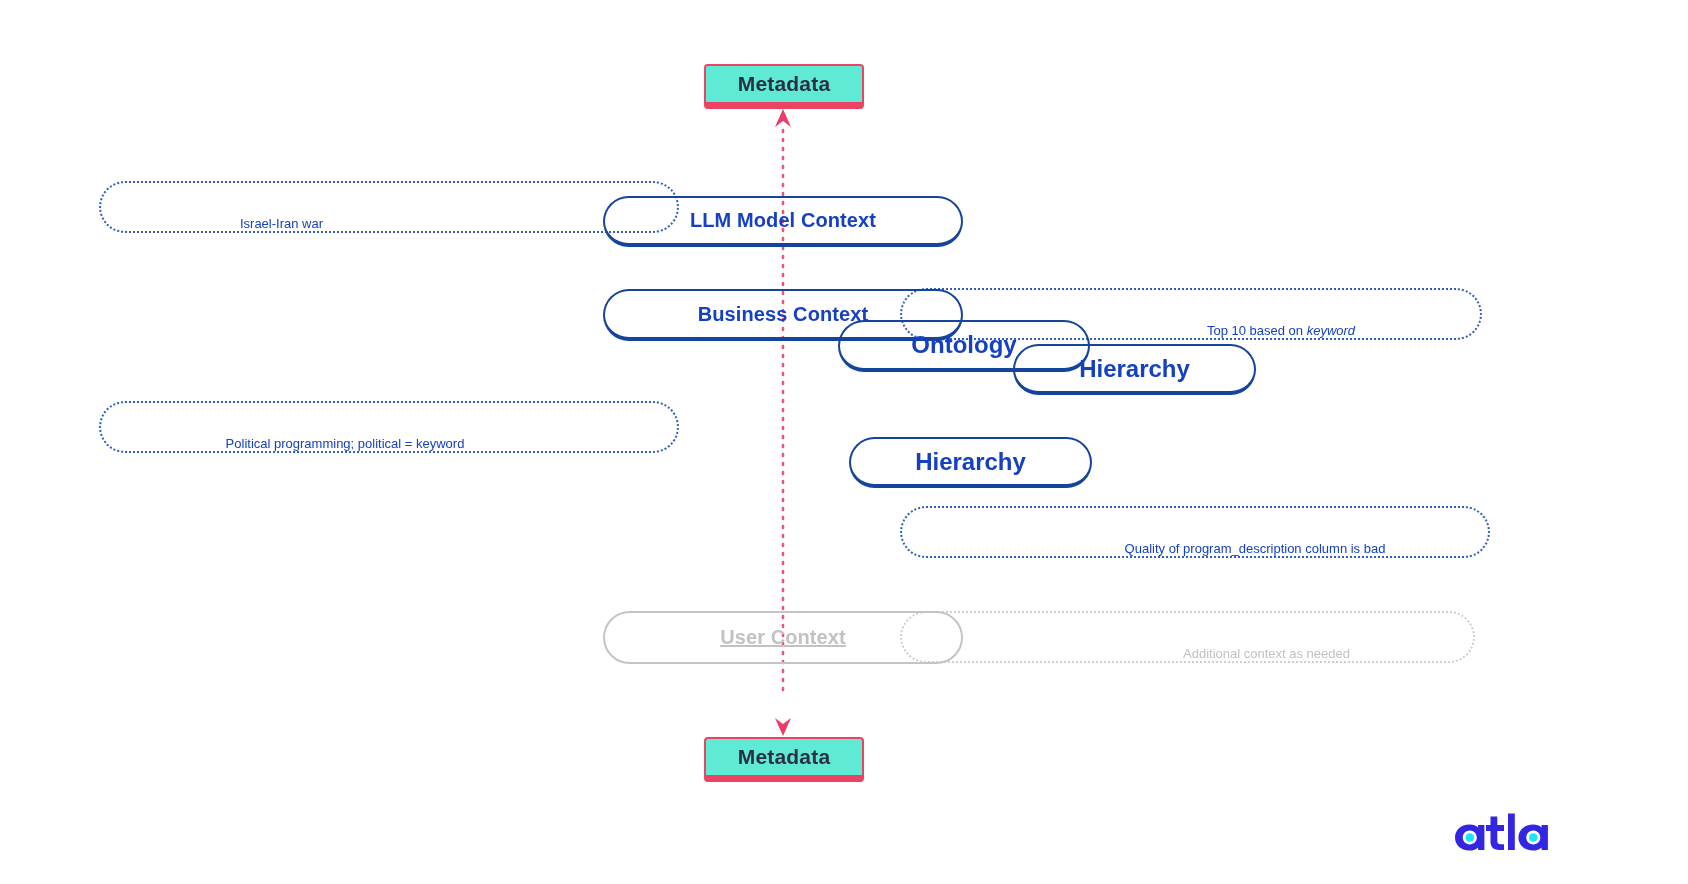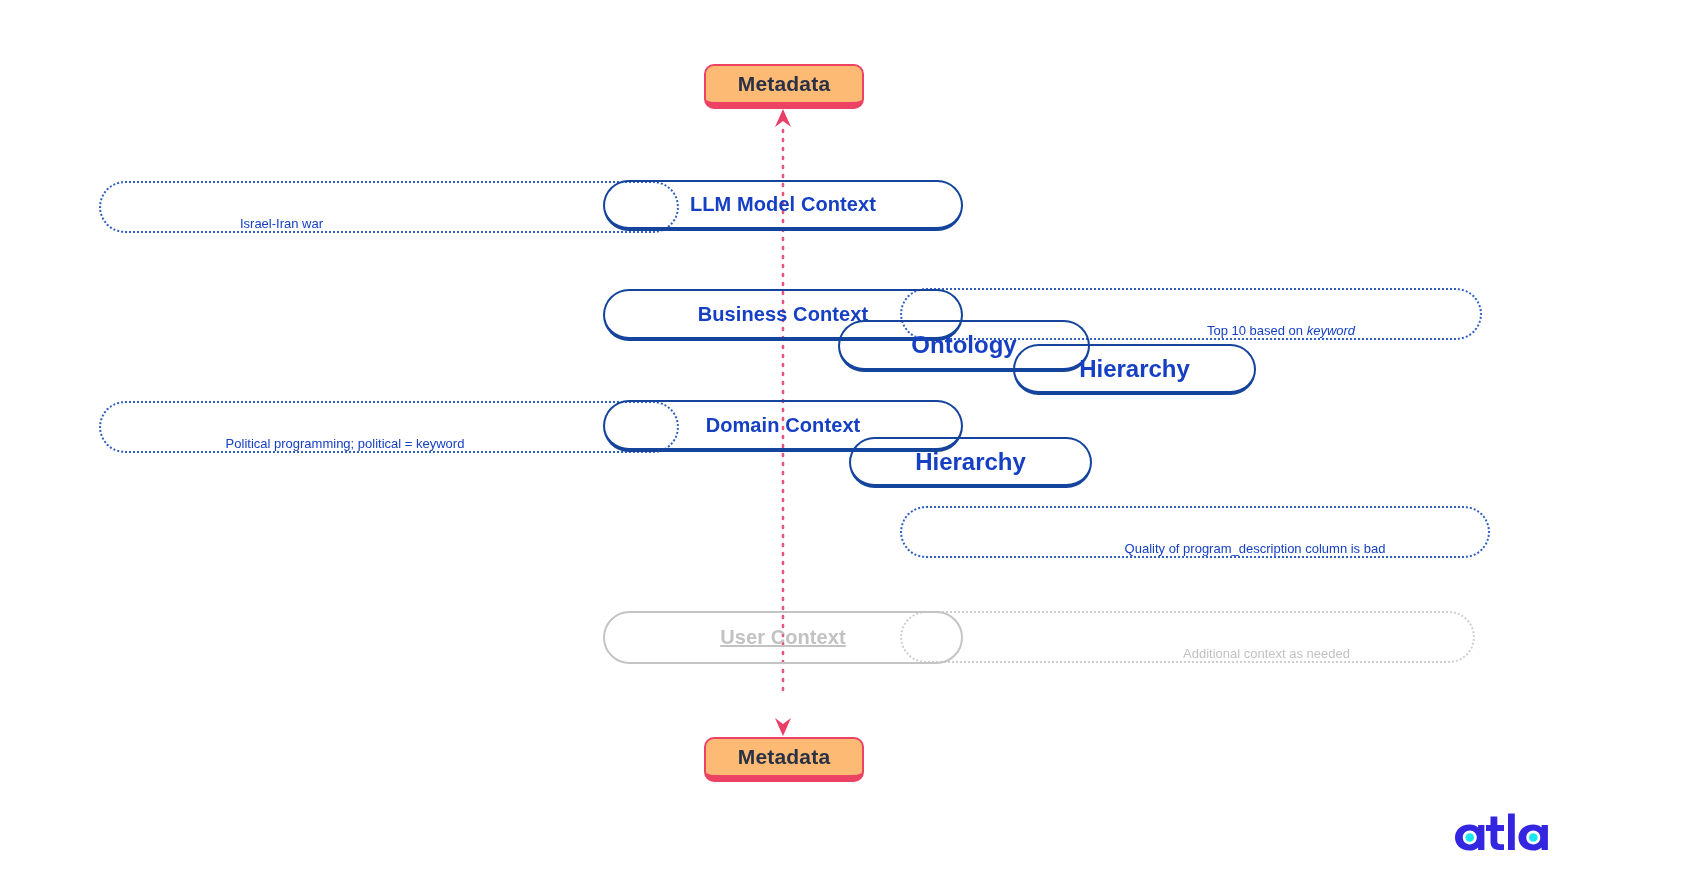--- a/index.html
+++ b/index.html
@@ -28,10 +28,10 @@
     display: flex;
     align-items: center;
     justify-content: center;
-    background: #fdba74;
+    background: #5eead4;
     border: 2.5px solid #ec4365;
     border-bottom-width: 7px;
-    border-radius: 10px;
+    border-radius: 4px;
     color: #2a3145;
     font-size: 21px;
     font-weight: bold;

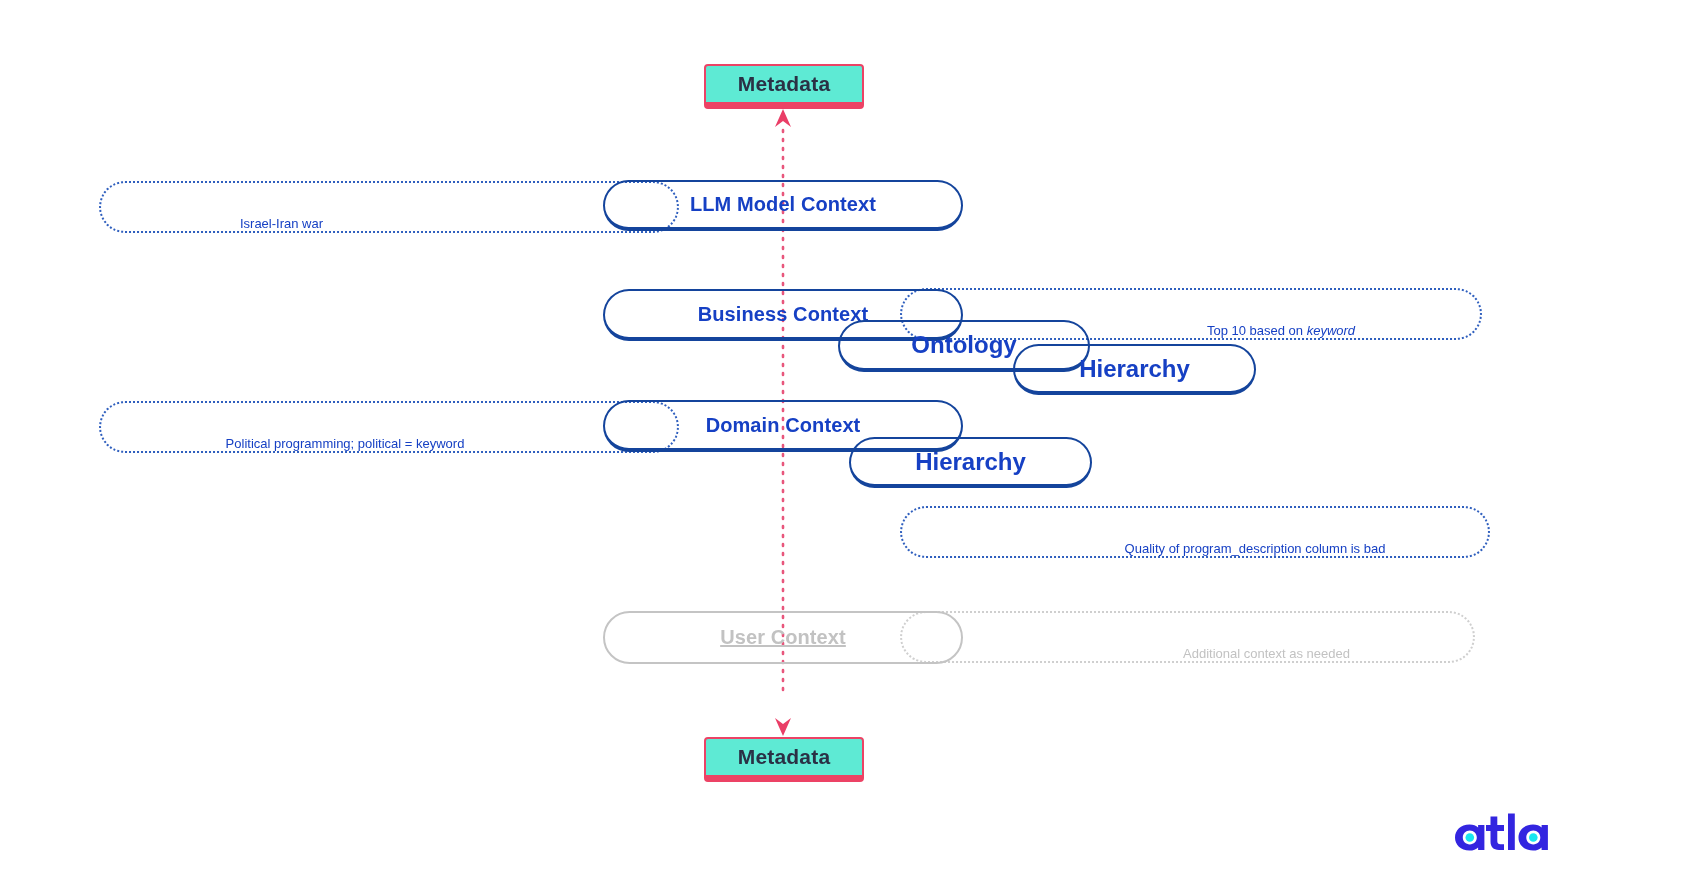--- a/index.html
+++ b/index.html
@@ -141,7 +141,7 @@
   <div class="note-box" style="left:99px; top:181px; width:580px; height:52px;">
     <span style="margin-right:215px;">Israel-Iran war</span>
   </div>
-  <div class="ctx-pill" style="left:603px; top:180px; width:360px; height:51px;">
+  <div class="ctx-pill" style="left:603px; top:196px; width:360px; height:51px;">
     <span>LLM Model Context</span>
   </div>
 

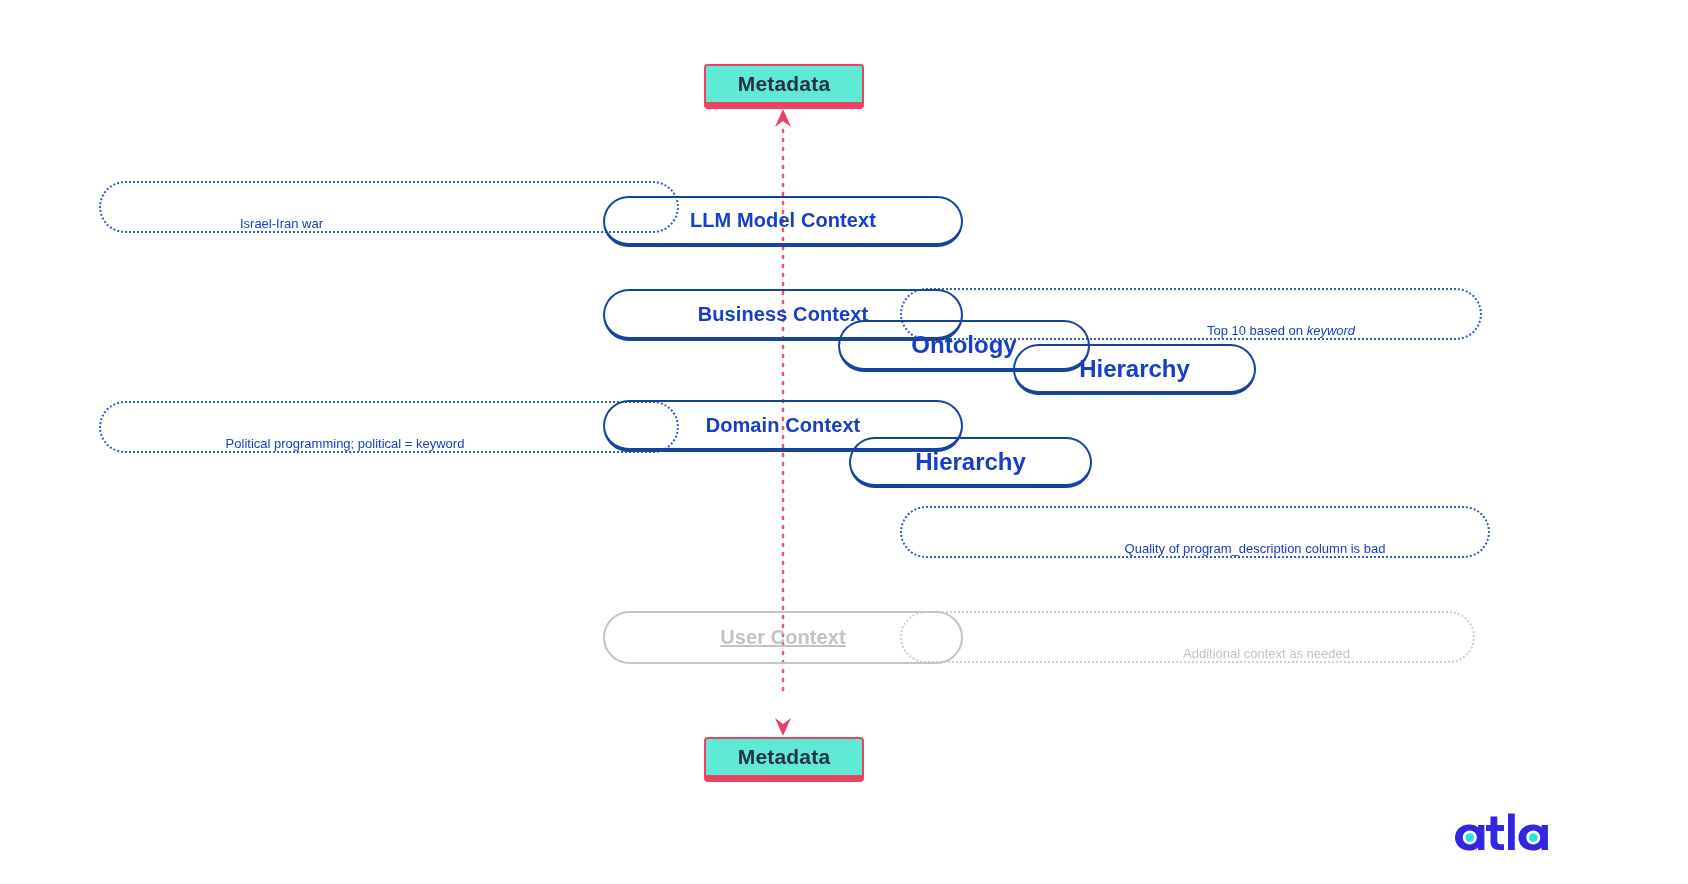--- a/index.html
+++ b/index.html
@@ -161,9 +161,6 @@
   <div class="note-box" style="left:99px; top:401px; width:580px; height:52px;">
     <span style="margin-right:104px;padding-left:16px;">Political programming; political = keyword</span>
   </div>
-  <div class="ctx-pill" style="left:603px; top:400px; width:360px; height:52px;">
-    <span>Domain Context</span>
-  </div>
   <div class="sub-pill" style="left:849px; top:437px; width:243px; height:51px;">
     <span>Hierarchy</span>
   </div>

